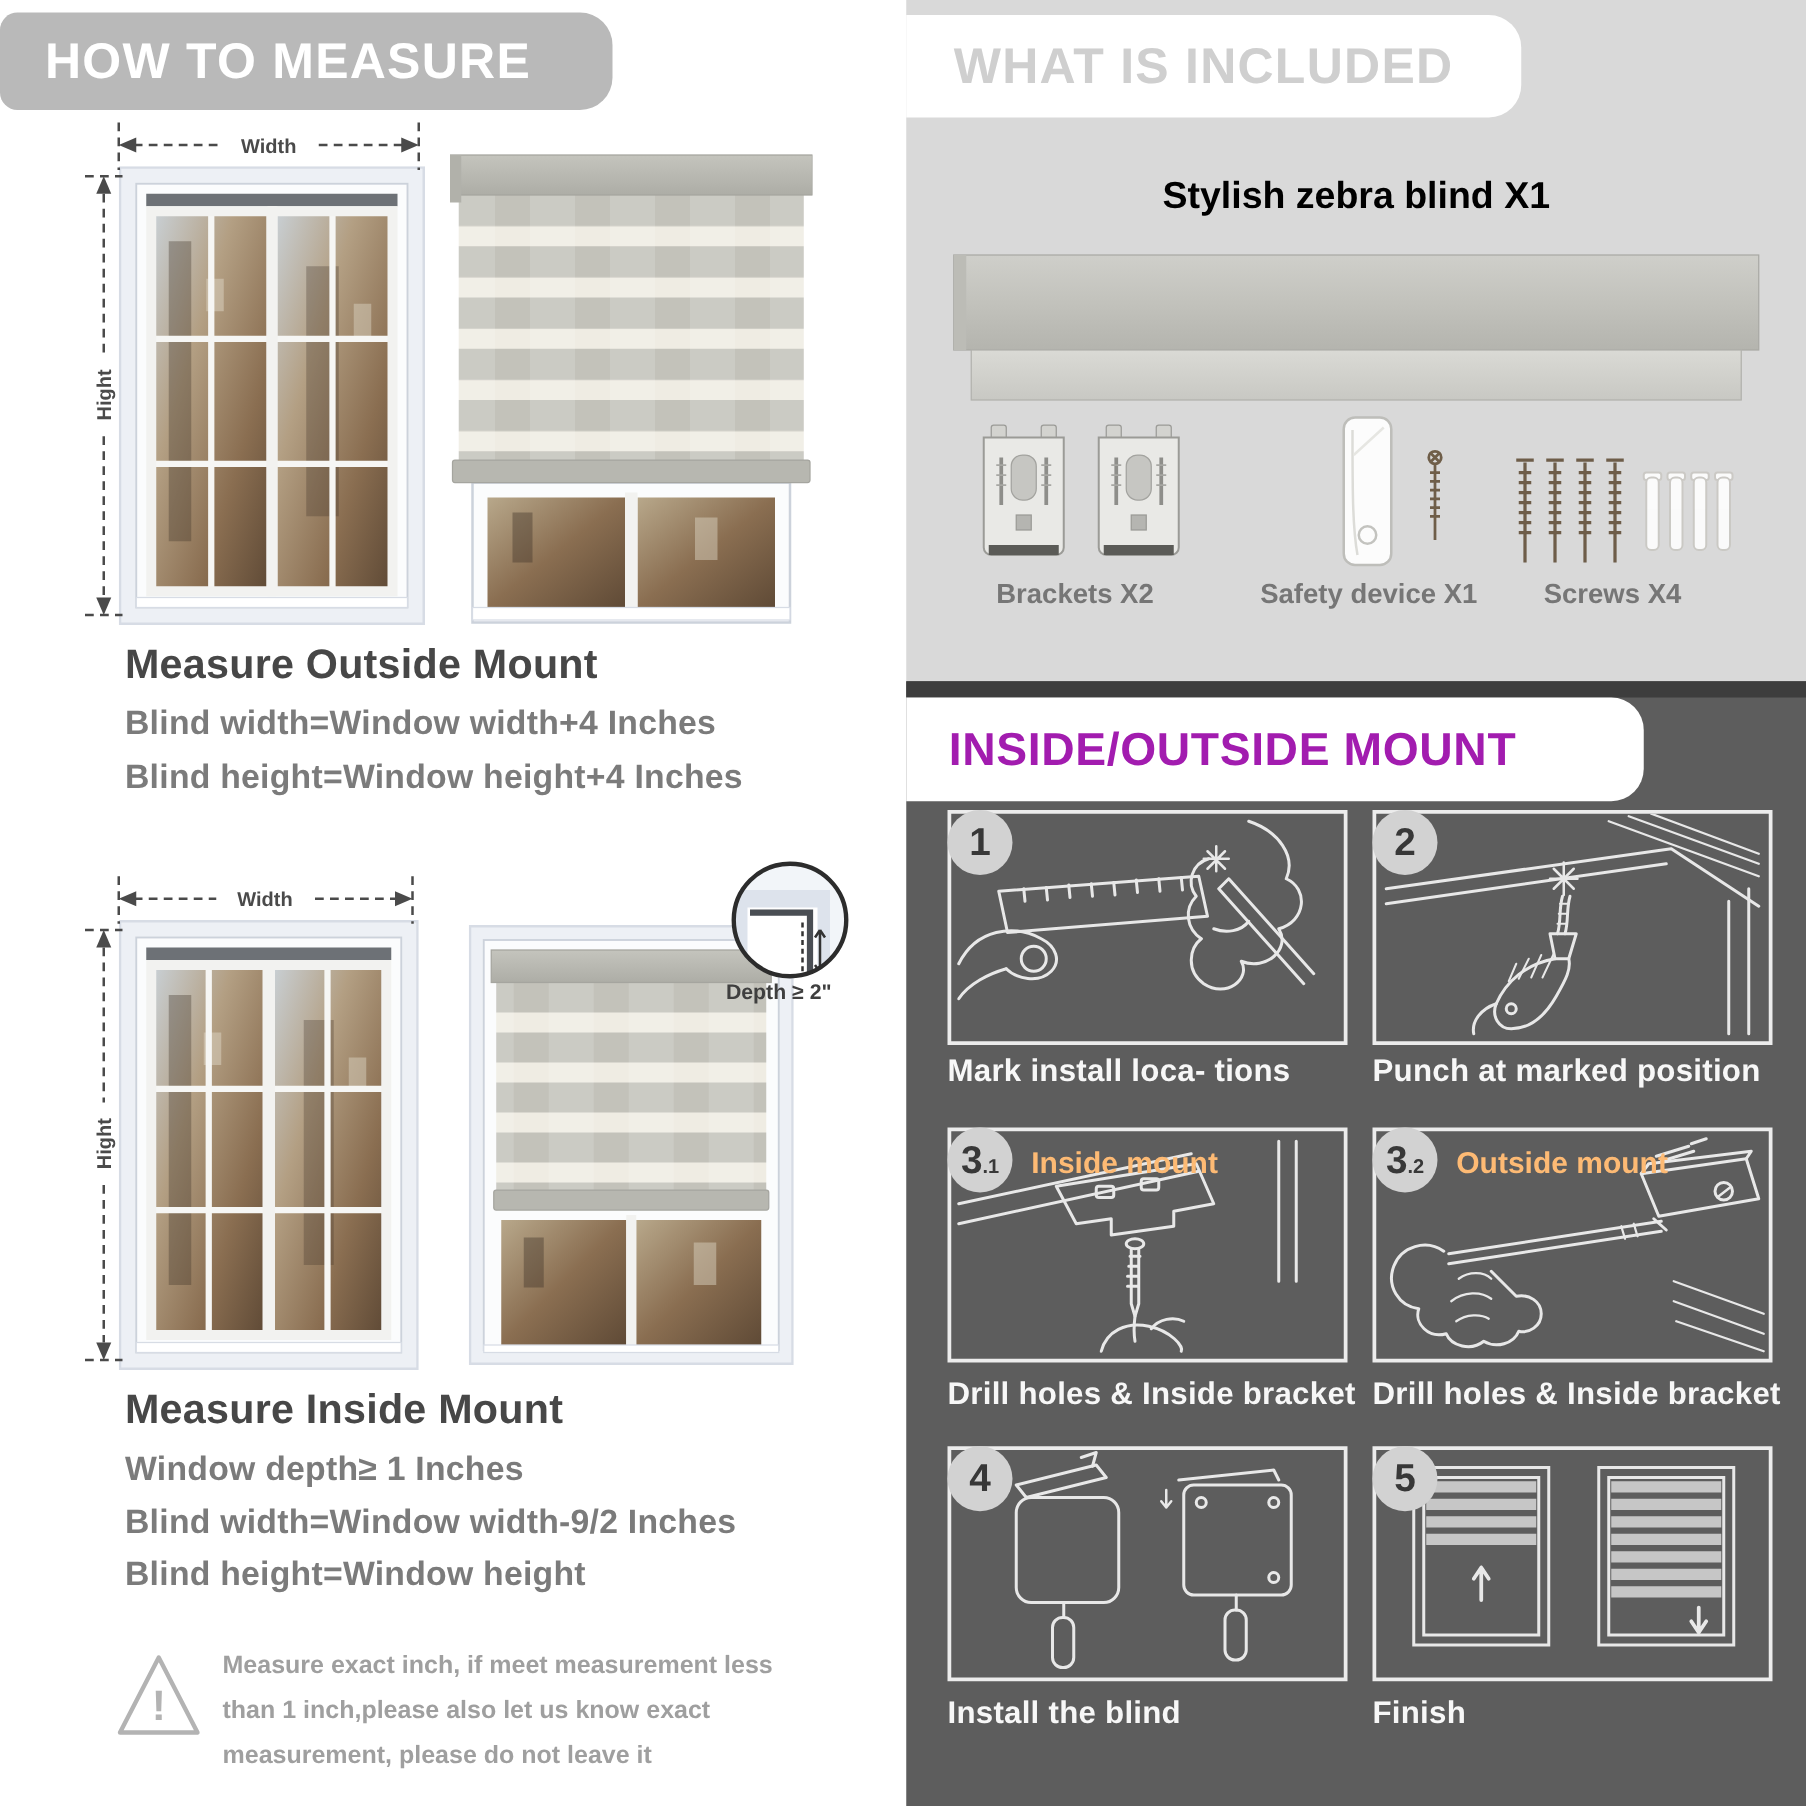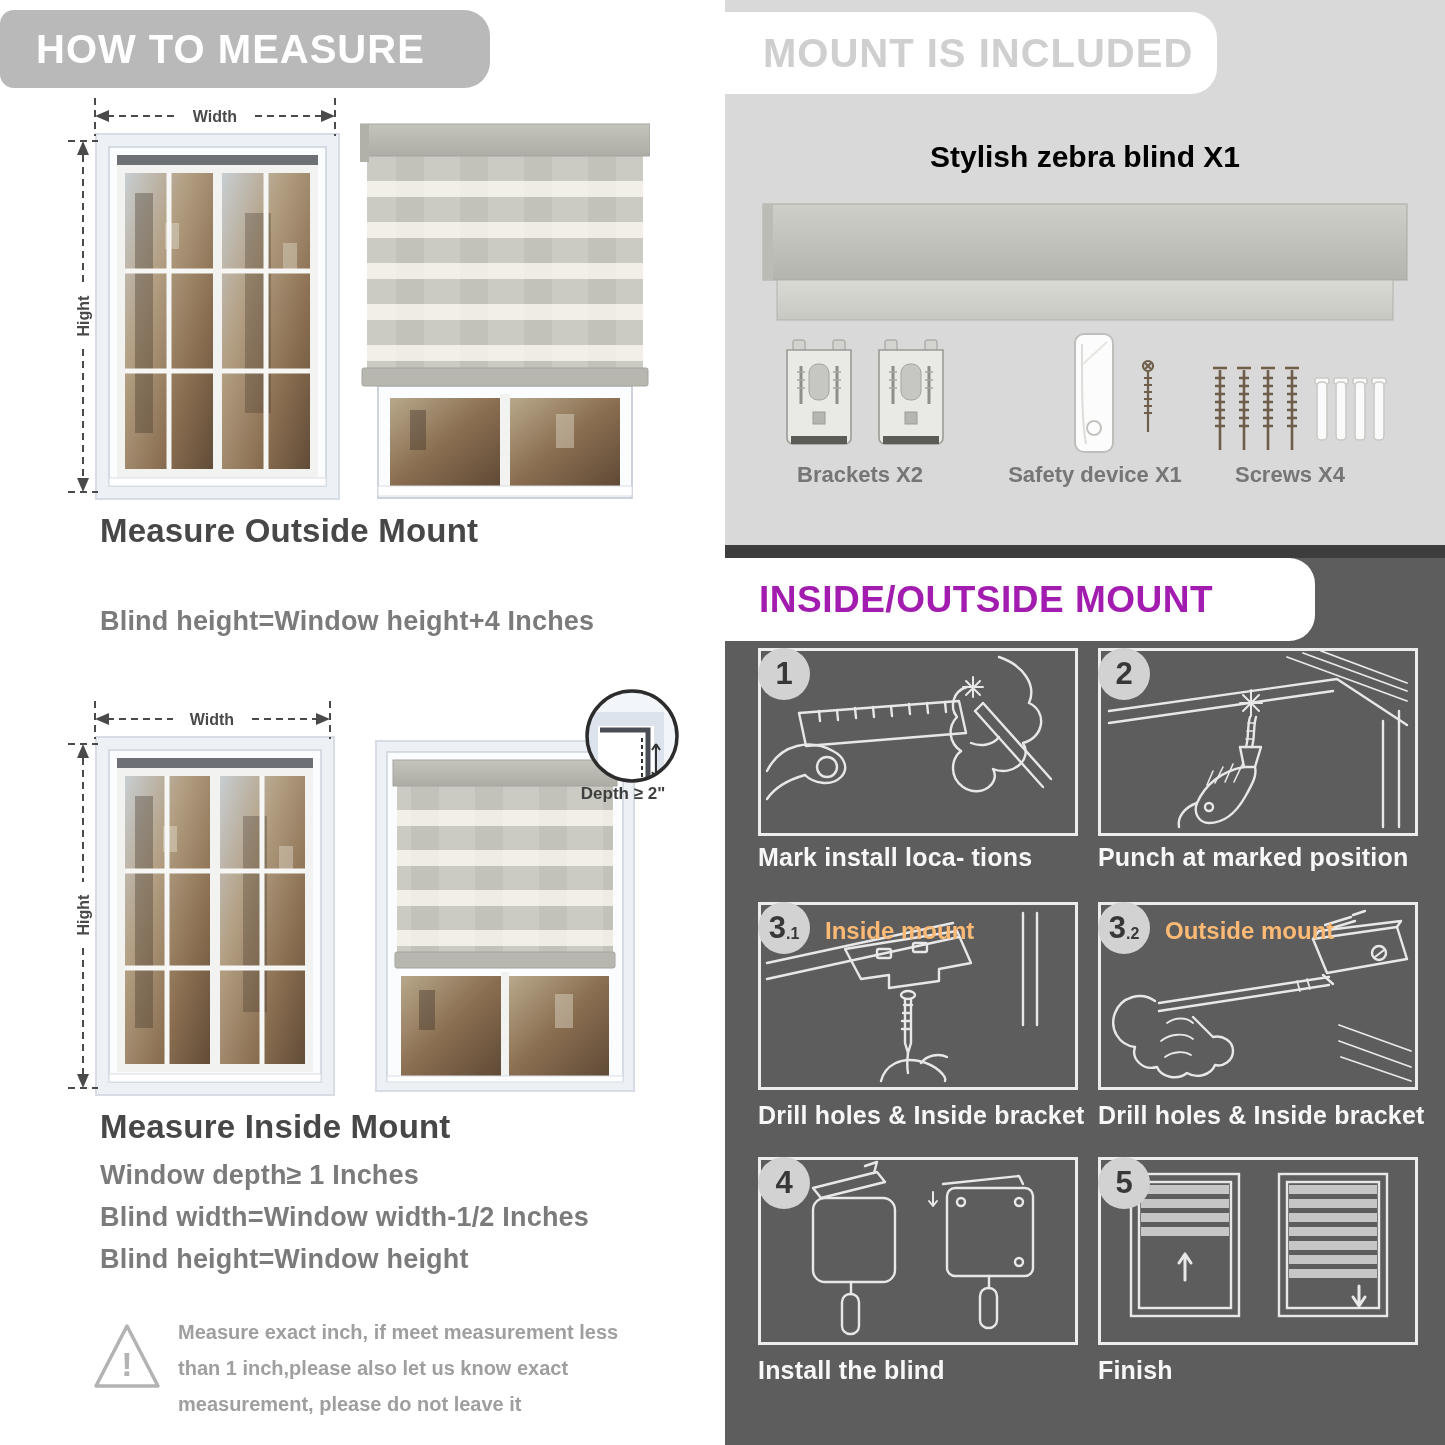--- a/index.html
+++ b/index.html
@@ -287,7 +287,7 @@
   <div class="abs warn-text">Measure exact inch, if meet measurement less than 1 inch,please also let us know exact measurement, please do not leave it</div>
 
   <div class="abs included">
-    <div class="abs hdr-included">MOUNT IS INCLUDED</div>
+    <div class="abs hdr-included">WHAT IS INCLUDED</div>
     <div class="abs blind-label">Stylish zebra blind X1</div>
 
     <svg class="abs headrail" width="648" height="122" viewBox="0 0 648 122">

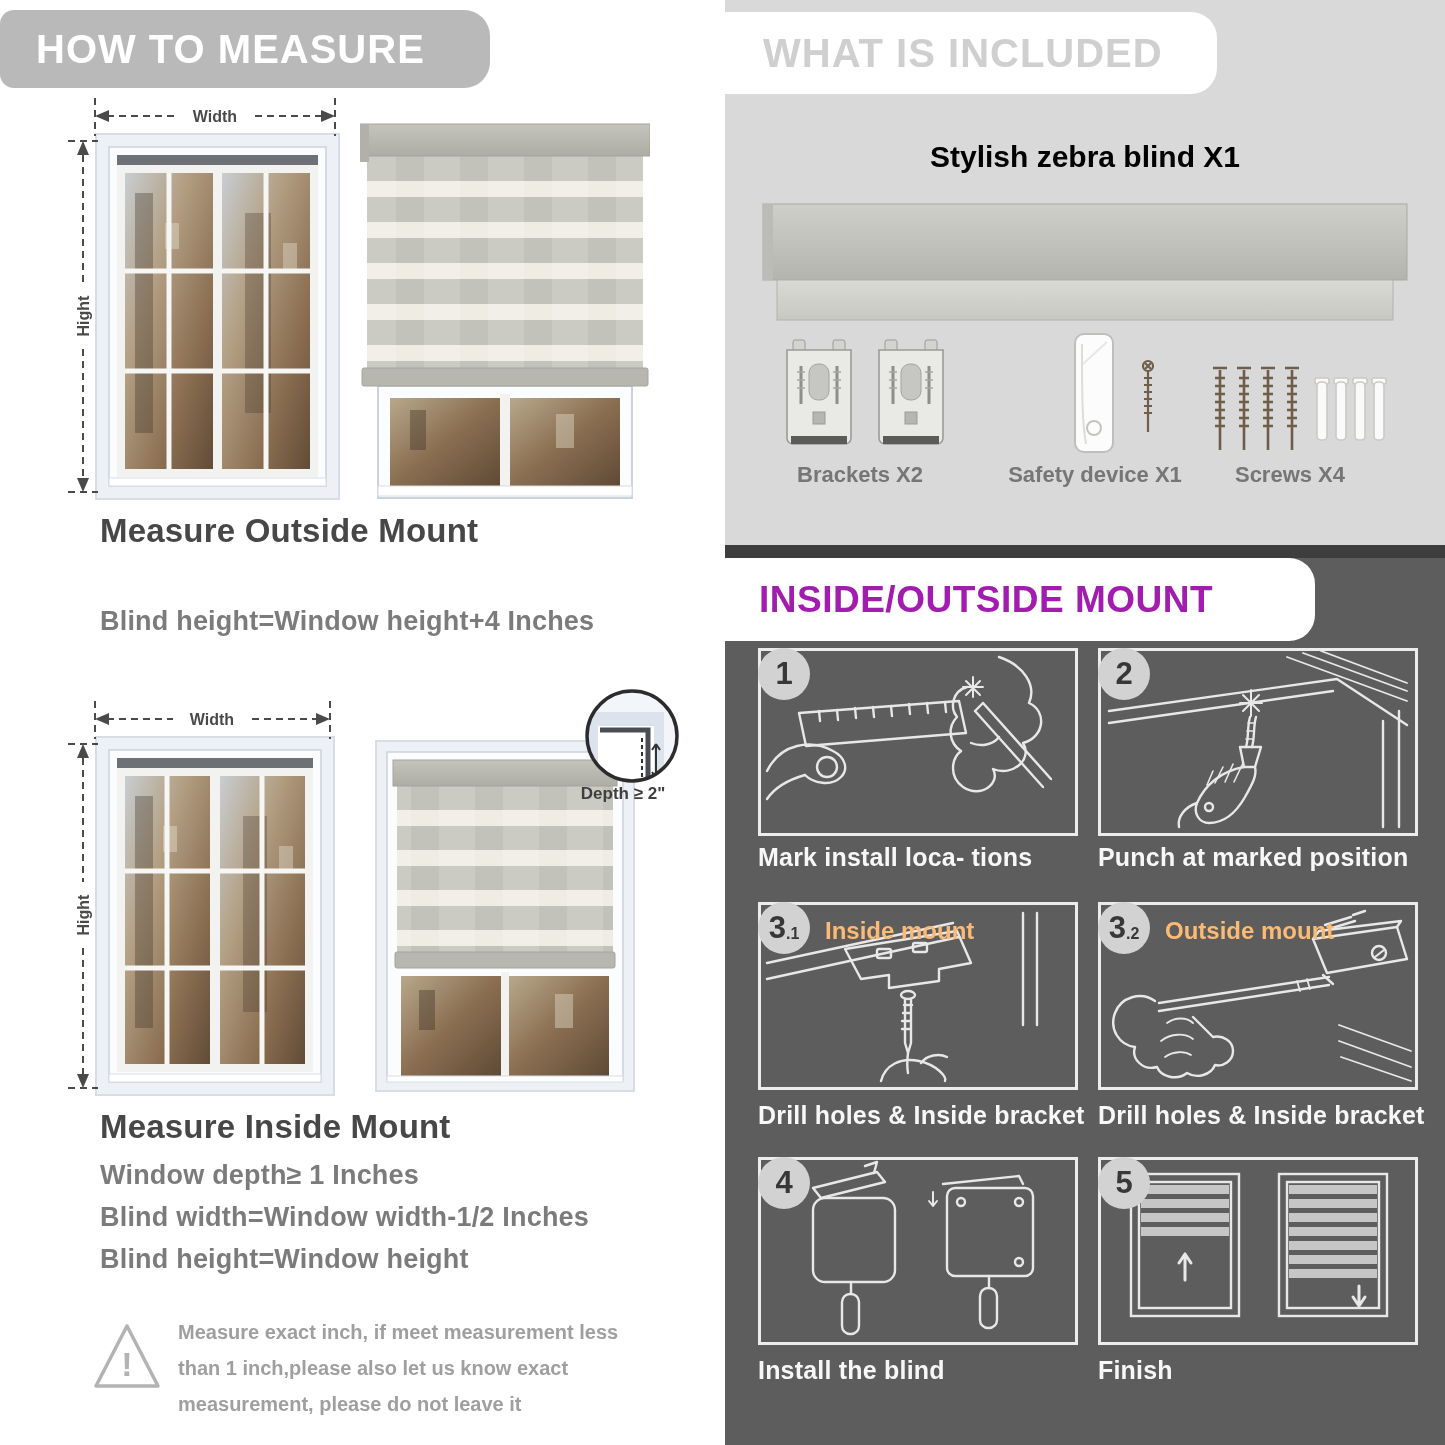--- a/index.html
+++ b/index.html
@@ -164,6 +164,7 @@
   </svg>
 
   <div class="abs h-measure h-outside">Measure Outside Mount</div>
+  <div class="abs bodyline ol0">Blind width=Window width+4 Inches</div>
   <div class="abs bodyline ol1">Blind height=Window height+4 Inches</div>
 
   <svg class="abs win-a2" width="240" height="360" viewBox="0 0 240 360">

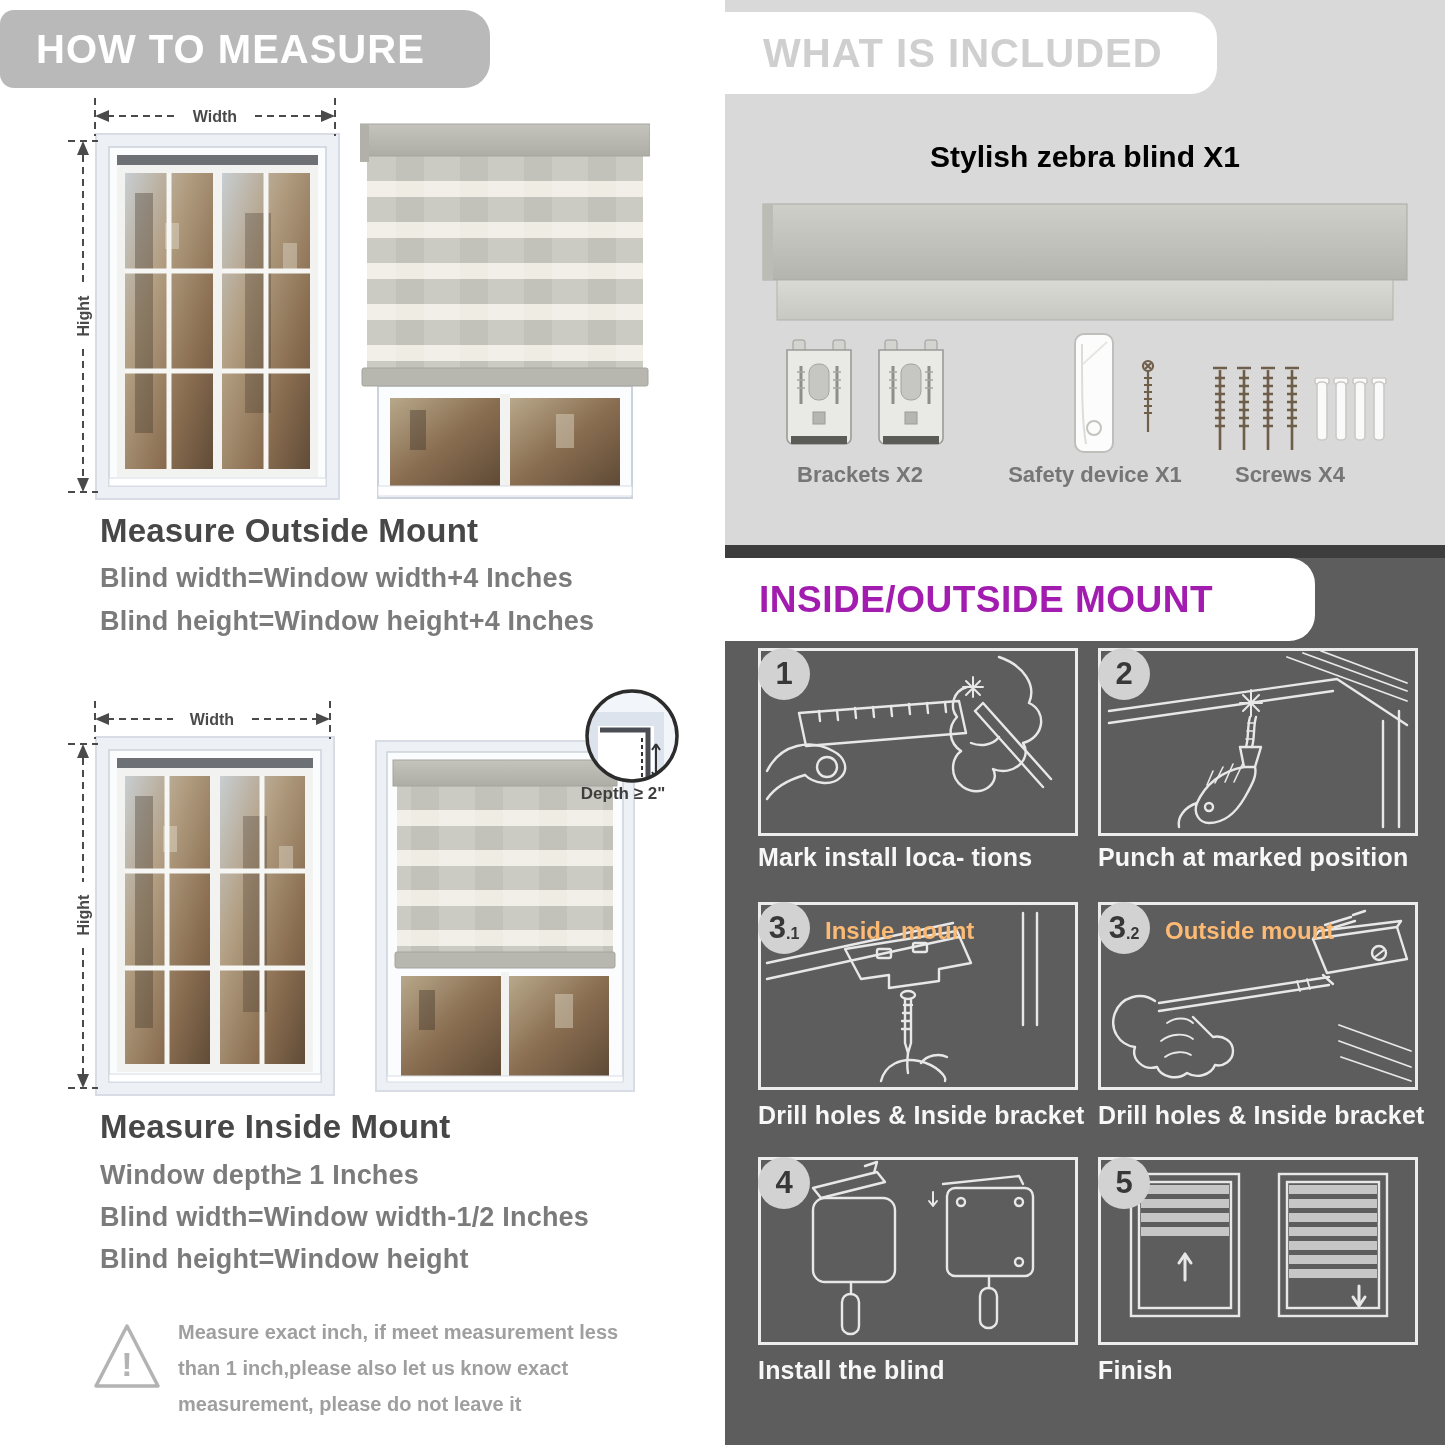--- a/index.html
+++ b/index.html
@@ -278,7 +278,7 @@
 
   <div class="abs h-measure h-inside">Measure Inside Mount</div>
   <div class="abs bodyline il0">Window depth≥ 1 Inches</div>
-  <div class="abs bodyline il1">Blind width=Window width-1/2 Inches</div>
+  <div class="abs bodyline il1">Blind width=Window width-9/2 Inches</div>
   <div class="abs bodyline il2">Blind height=Window height</div>
 
   <svg class="abs warn-icon" width="70" height="78" viewBox="0 0 70 78">

